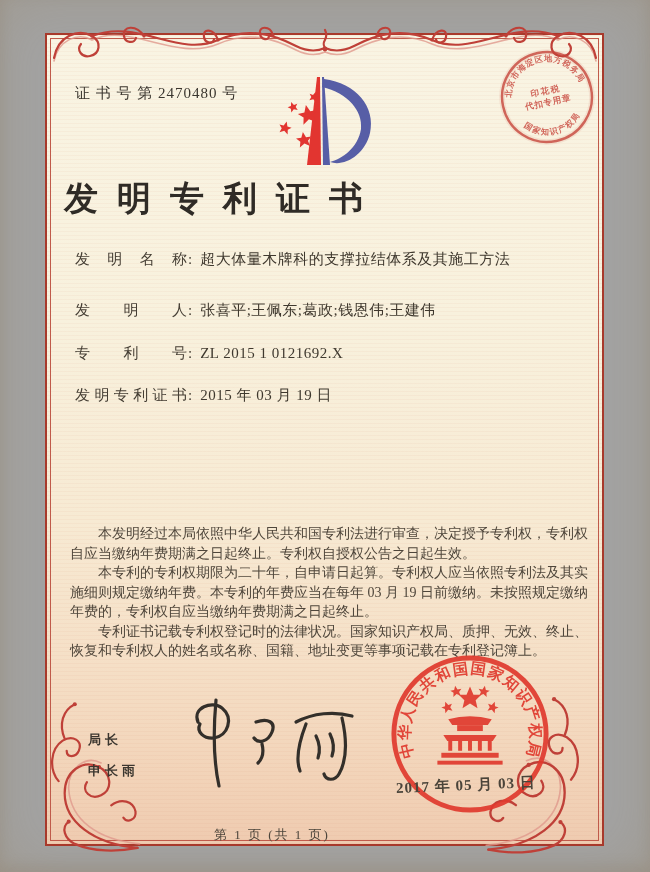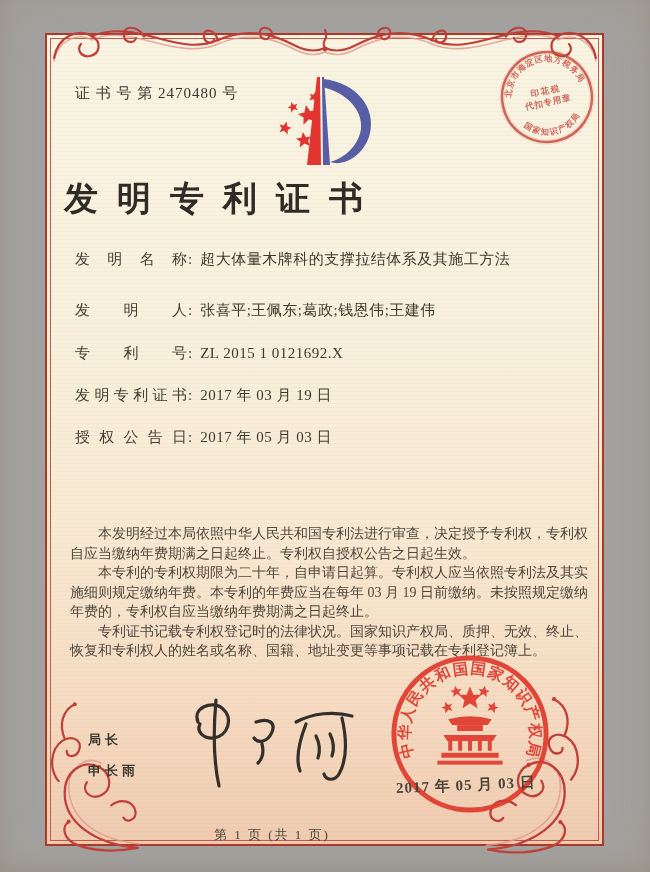--- a/index.html
+++ b/index.html
@@ -164,7 +164,7 @@
       <span class="flabel">专利号</span><span class="fcolon">:</span><span class="fvalue">ZL 2015 1 0121692.X</span>
     </div>
     <div class="frow">
-      <span class="flabel">发明专利证书</span><span class="fcolon">:</span><span class="fvalue">2017 年 03 月 19 日</span>
+      <span class="flabel">发明专利证书</span><span class="fcolon">:</span><span class="fvalue">2015 年 03 月 19 日</span>
     </div>
     <div class="frow">
       <span class="flabel">授权公告日</span><span class="fcolon">:</span><span class="fvalue">2017 年 05 月 03 日</span>

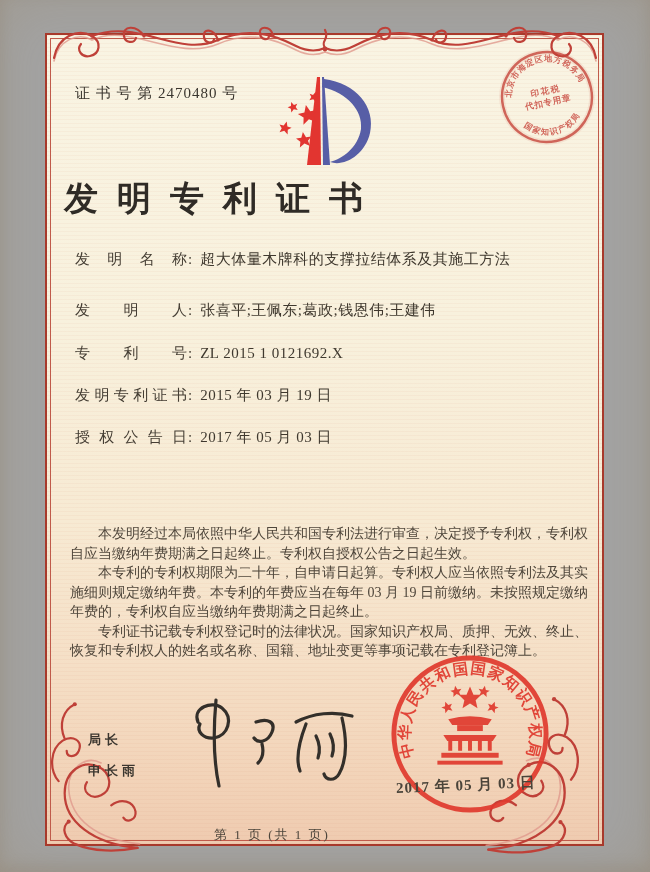--- a/index.html
+++ b/index.html
@@ -165,9 +165,6 @@
     </div>
     <div class="frow">
       <span class="flabel">发明专利证书</span><span class="fcolon">:</span><span class="fvalue">2015 年 03 月 19 日</span>
-    </div>
-    <div class="frow">
-      <span class="flabel">授权公告日</span><span class="fcolon">:</span><span class="fvalue">2017 年 05 月 03 日</span>
     </div>
   </div>
 

